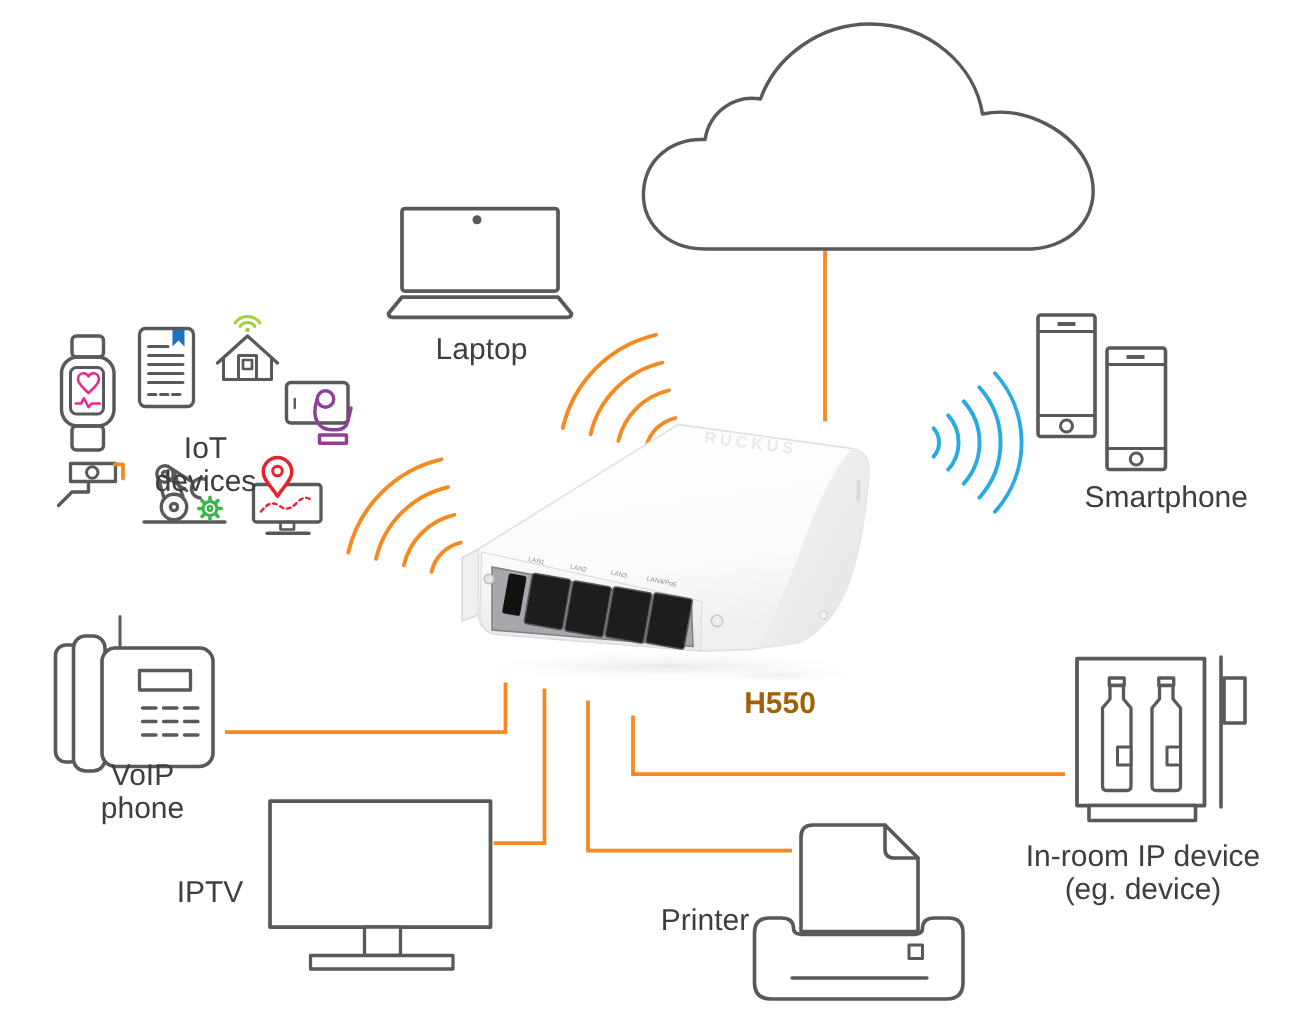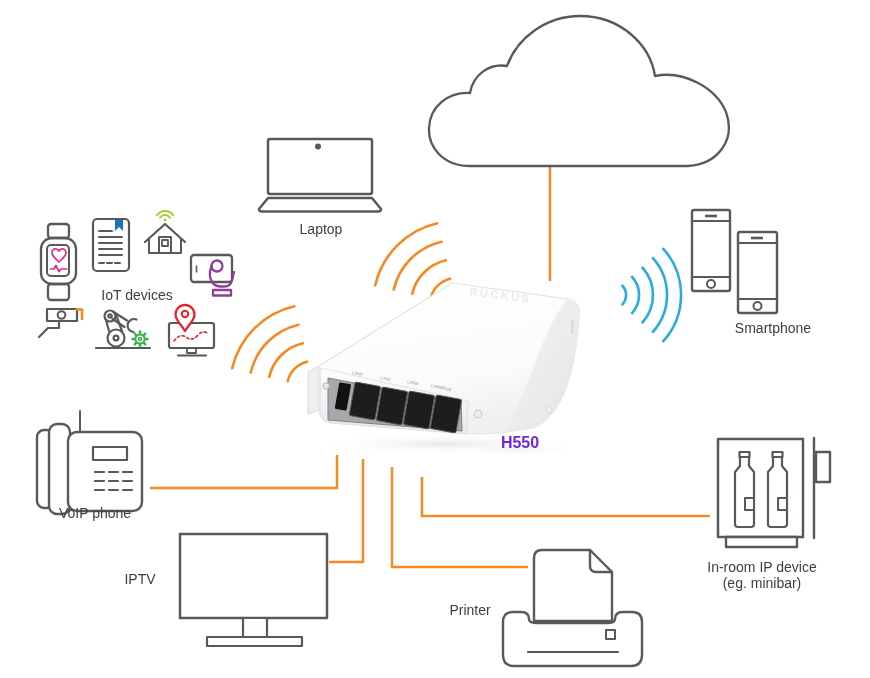--- a/index.html
+++ b/index.html
@@ -6,7 +6,7 @@
   .canvas{position:relative;width:870px;height:678px;background:#fff;overflow:hidden;
           font-family:"Liberation Sans", sans-serif;}
   .canvas > svg{position:absolute;left:0;top:0;}
-  .lbl{position:absolute;font-size:14px;line-height:1.12;color:#3d3e40;text-align:center;}
+  .lbl{position:absolute;font-size:20px;line-height:1.12;color:#3d3e40;text-align:center;}
   .lbl.bold{font-weight:bold;font-size:16px;color:#6d28d9;}
 </style>
 </head>

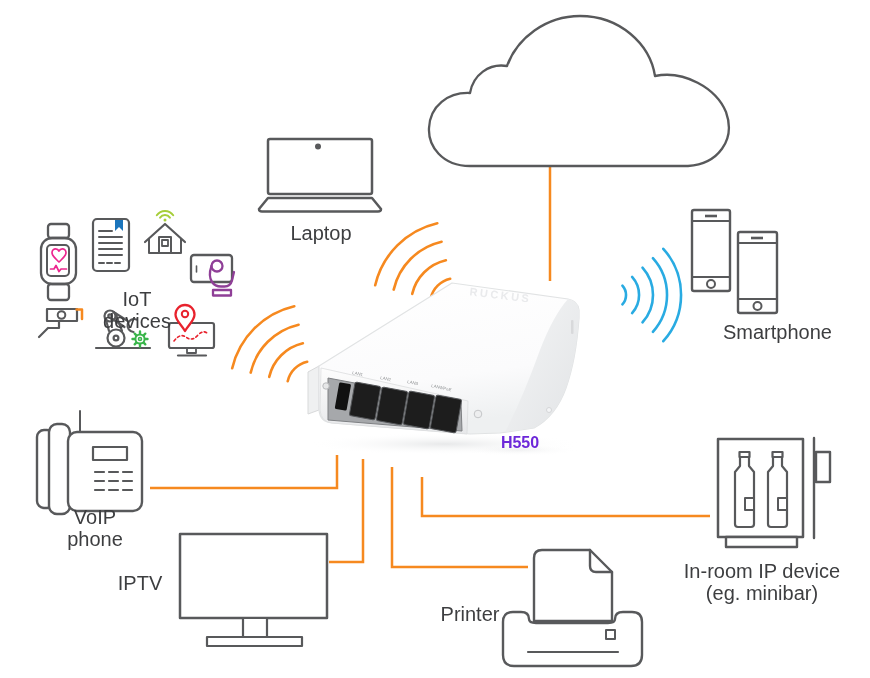--- a/index.html
+++ b/index.html
@@ -7,7 +7,7 @@
           font-family:"Liberation Sans", sans-serif;}
   .canvas > svg{position:absolute;left:0;top:0;}
   .lbl{position:absolute;font-size:20px;line-height:1.12;color:#3d3e40;text-align:center;}
-  .lbl.bold{font-weight:bold;font-size:16px;color:#6d28d9;}
+  .lbl.bold{font-weight:bold;font-size:20px;color:#a16207;margin-top:24px;}
 </style>
 </head>
 <body>

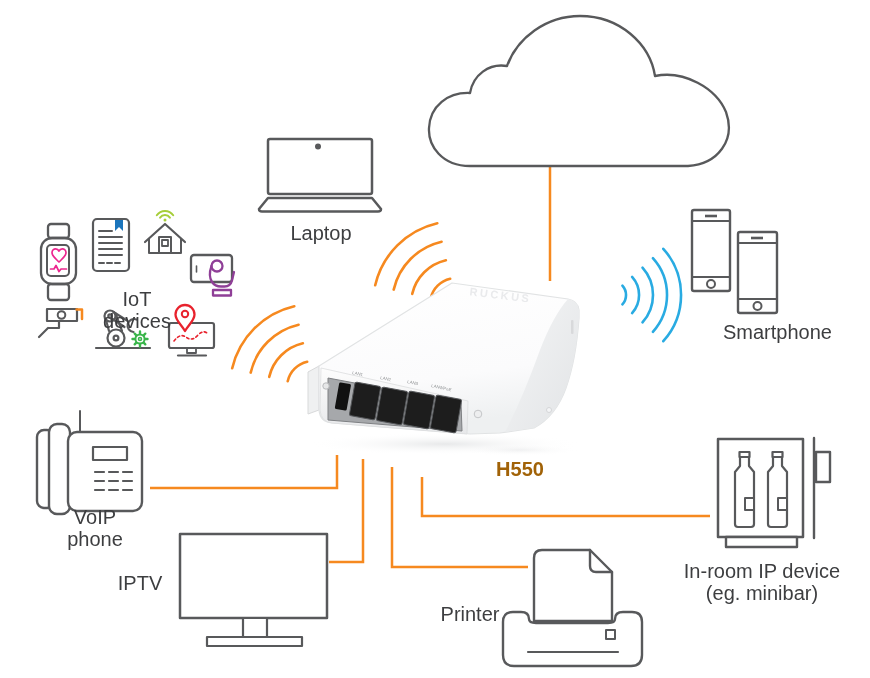--- a/index.html
+++ b/index.html
@@ -247,7 +247,7 @@
 <div class="lbl" style="left:723px;top:321px;width:100px;">Smartphone</div>
 <div class="lbl bold" style="left:478px;top:434px;width:84px;">H550</div>
 <div class="lbl" style="left:45px;top:506px;width:100px;">VoIP phone</div>
-<div class="lbl" style="left:110px;top:572px;width:60px;">IPTV</div>
+<div class="lbl" style="left:110px;top:584px;width:60px;">IPTV</div>
 <div class="lbl" style="left:425px;top:603px;width:90px;">Printer</div>
 <div class="lbl" style="left:682px;top:560px;width:160px;">
   <span style="display:block">In-room IP device</span>

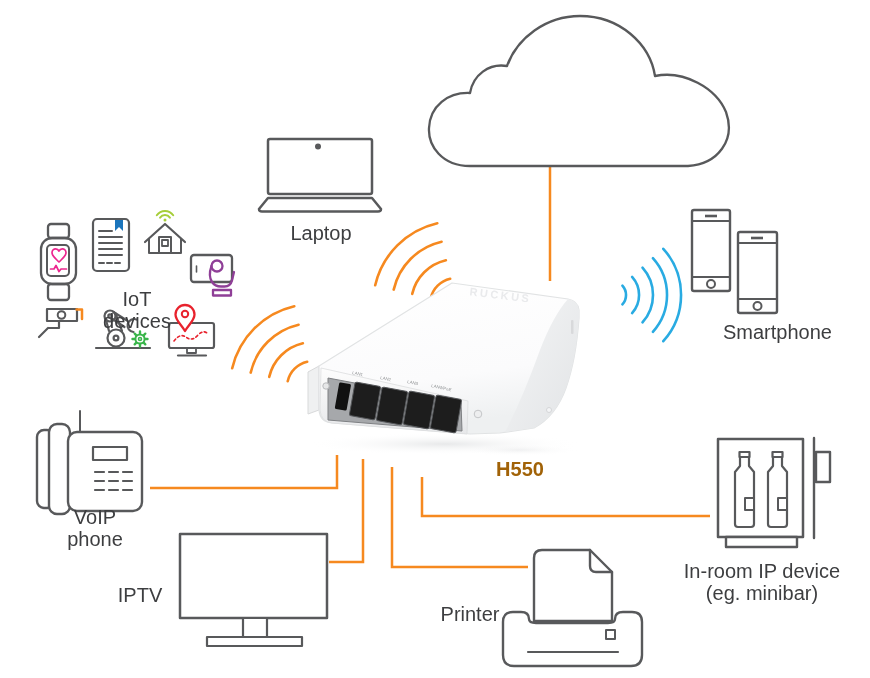--- a/index.html
+++ b/index.html
@@ -251,7 +251,7 @@
 <div class="lbl" style="left:425px;top:603px;width:90px;">Printer</div>
 <div class="lbl" style="left:682px;top:560px;width:160px;">
   <span style="display:block">In-room IP device</span>
-  <span style="display:block">(eg. minibar)</span>
+  <span style="display:block">(eg. device)</span>
 </div>
 </div>
 

